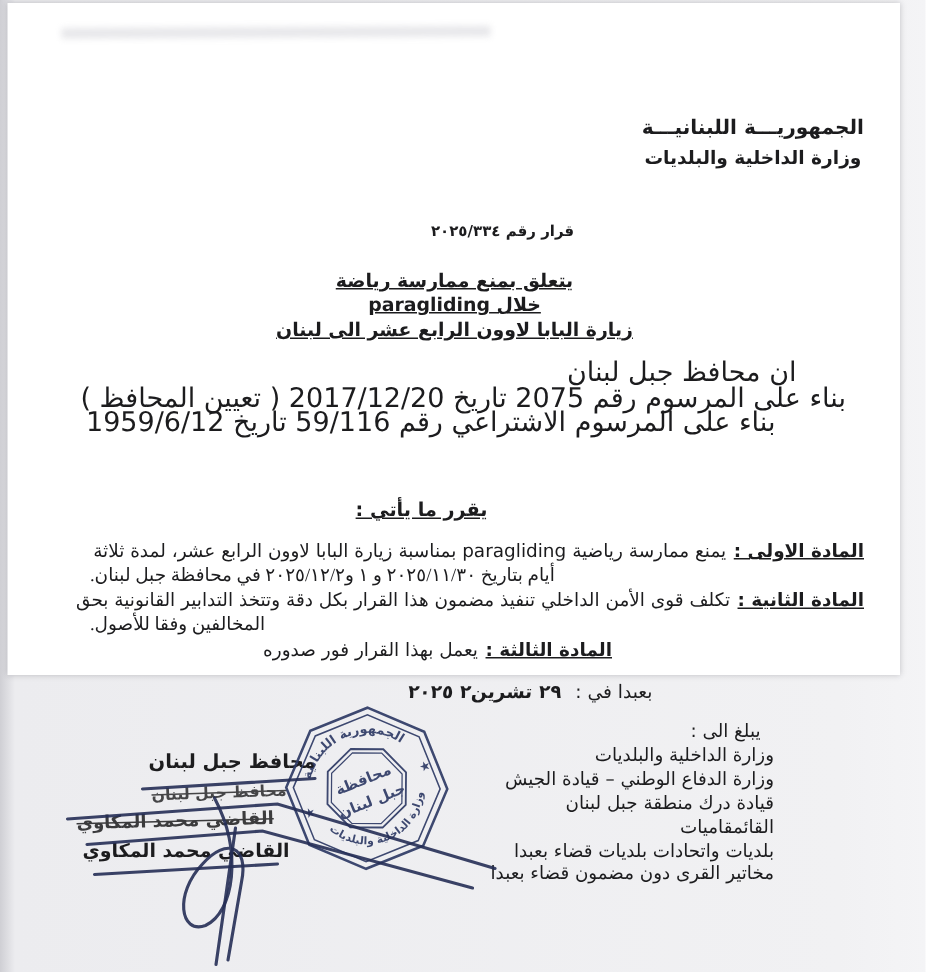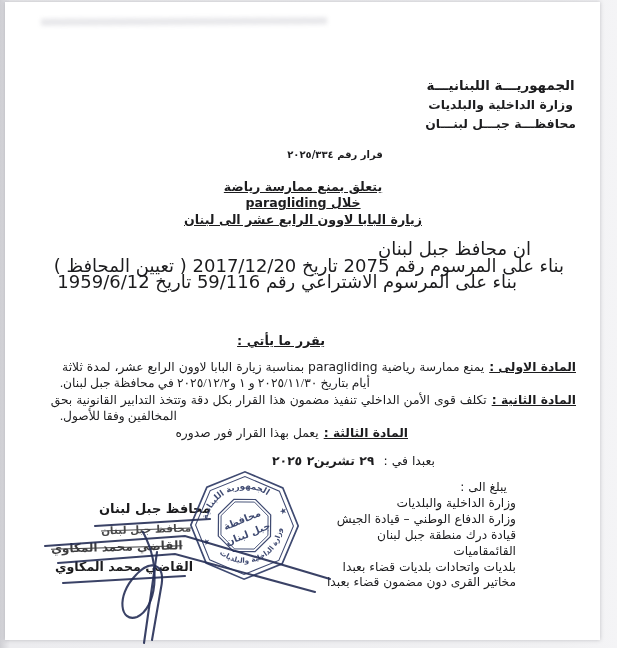--- a/index.html
+++ b/index.html
@@ -10,7 +10,7 @@
     position:relative;color:#1c1c1e;
   }
   .paper{
-    position:absolute;left:5px;top:2px;width:595px;height:638px;
+    position:absolute;left:5px;top:2px;width:595px;height:448px;
     background:#ffffff;box-shadow:0 0 4px rgba(40,40,50,.25);
     direction:rtl;
   }

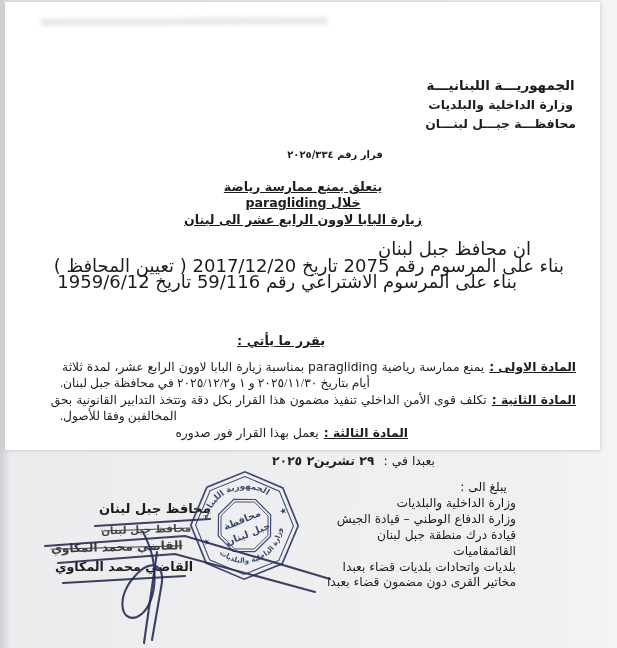--- a/index.html
+++ b/index.html
@@ -57,7 +57,6 @@
   <div class="abs header">
     <div class="h1">الجمهوريـــة اللبنانيـــة</div>
     <div>وزارة الداخلية والبلديات</div>
-    <div>محافظـــة جبـــل لبنـــان</div>
   </div>
 
   <div class="abs decree-number">قرار رقم ٢٠٢٥/٣٣٤</div>

